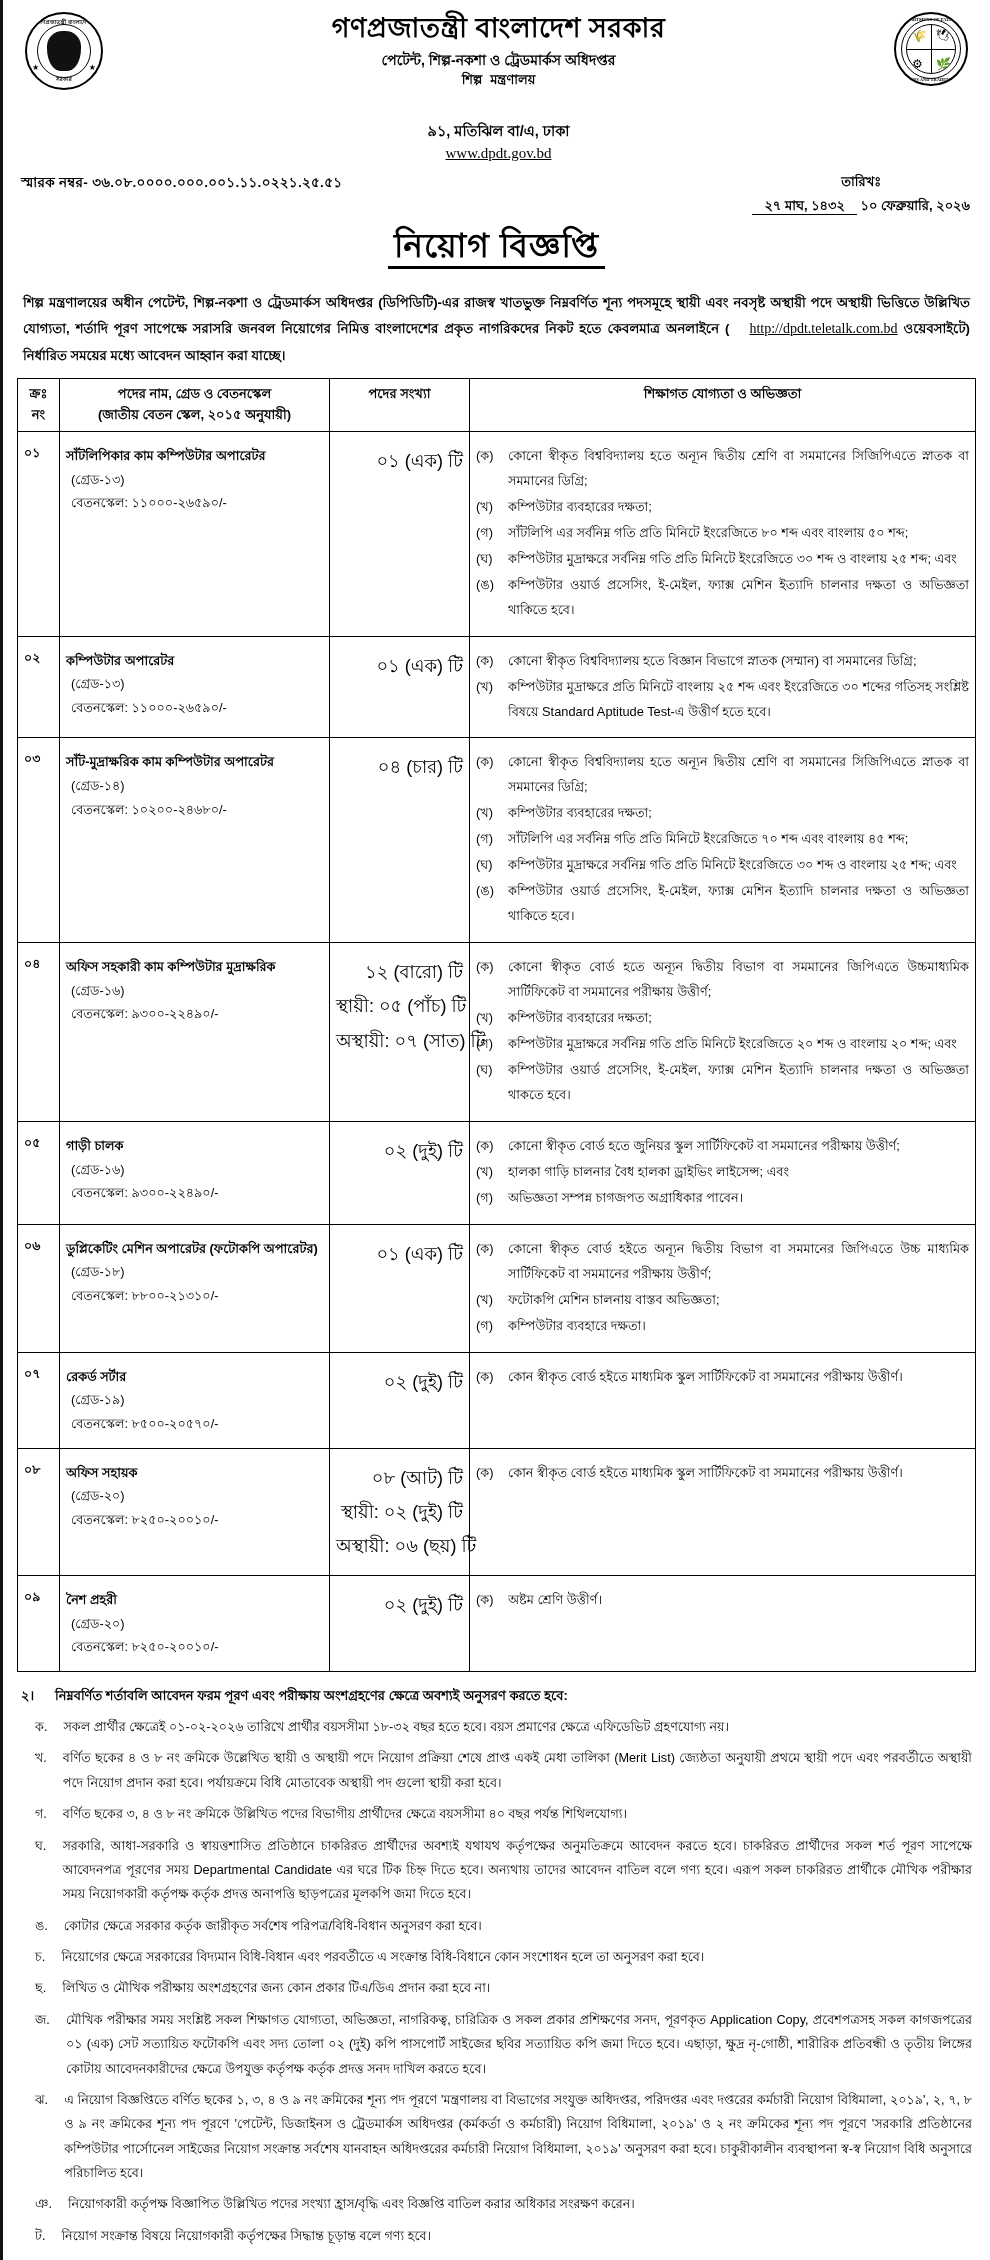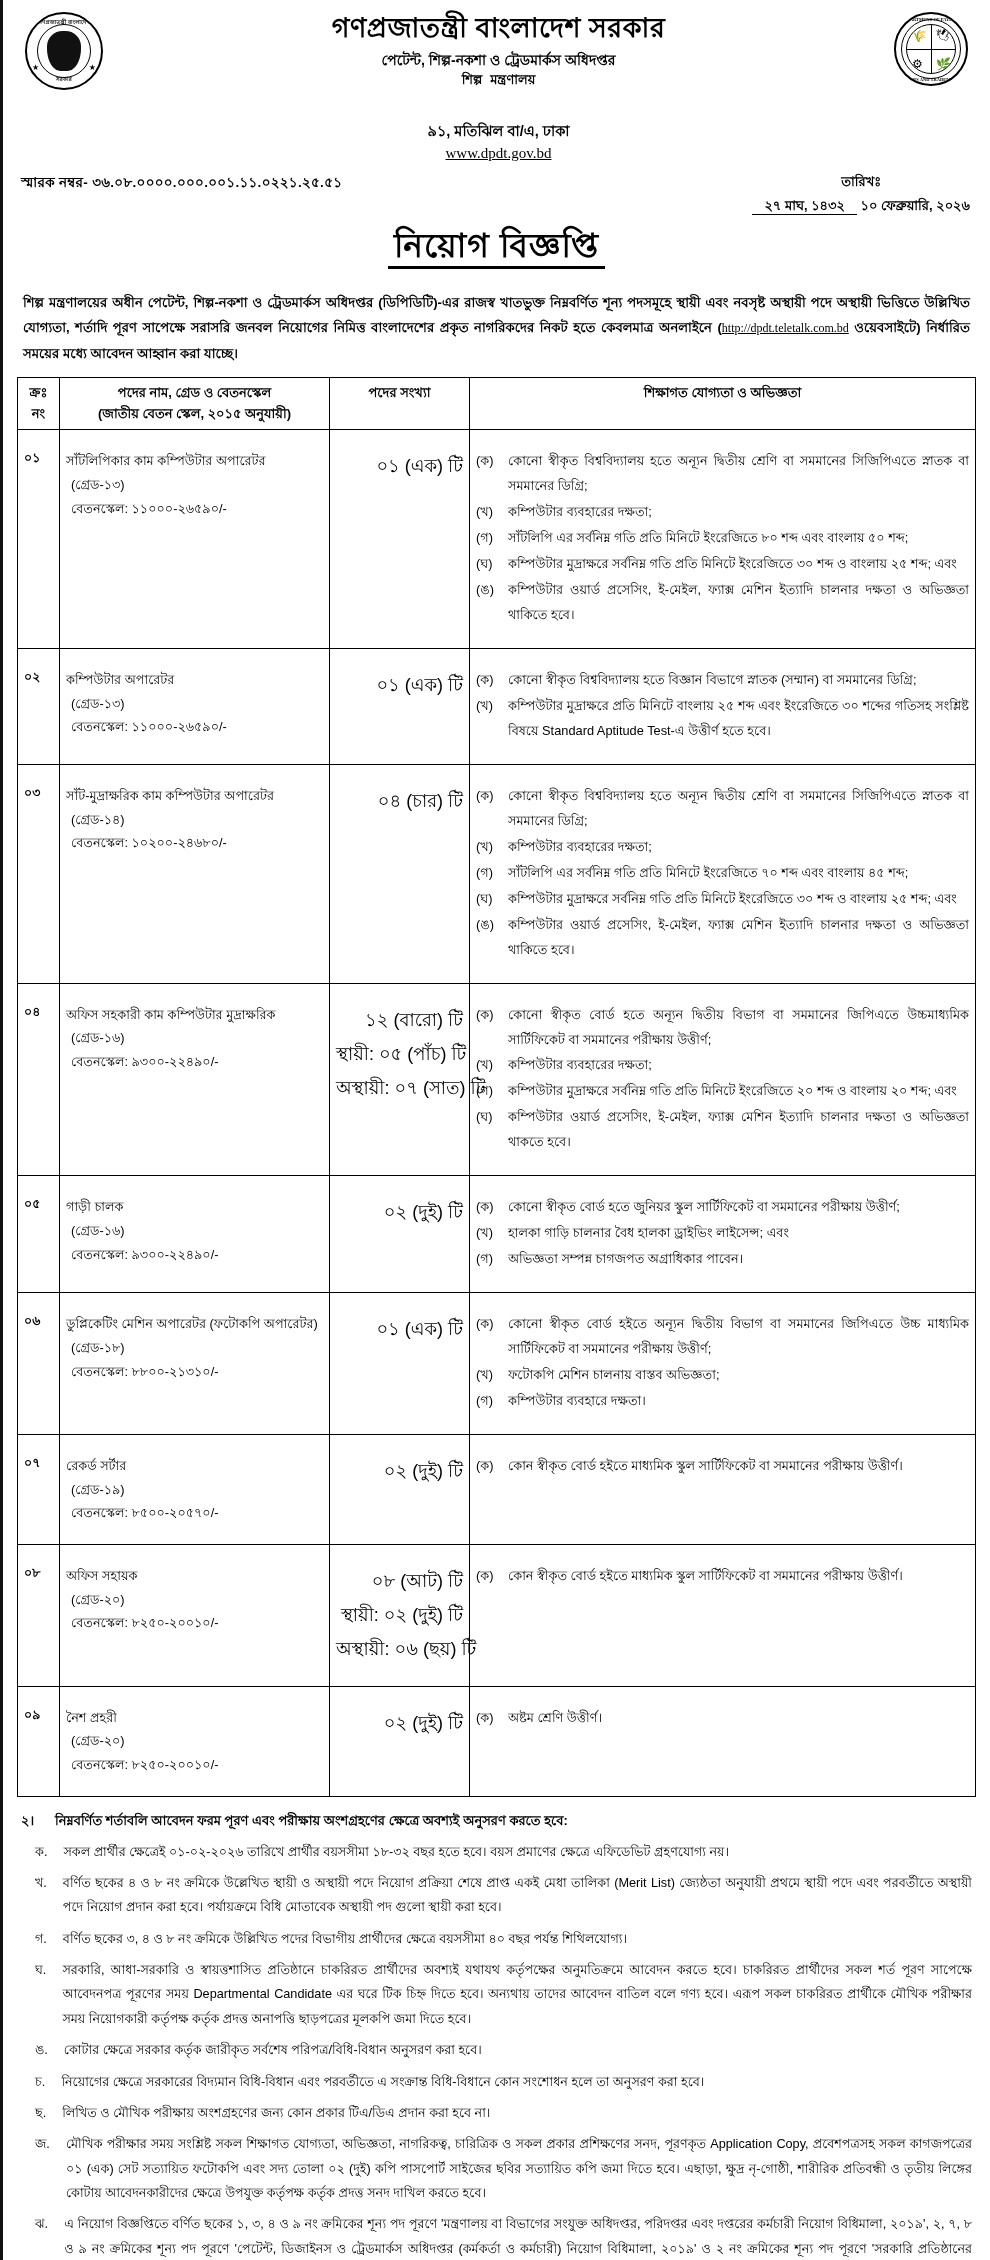--- a/index.html
+++ b/index.html
@@ -193,7 +193,8 @@
     font-family:"Liberation Serif", serif;
     font-weight:normal;
     text-decoration: underline;
-    font-size:12px;
+    font-size:14px;
+    padding-left:20px;
   }
 
   

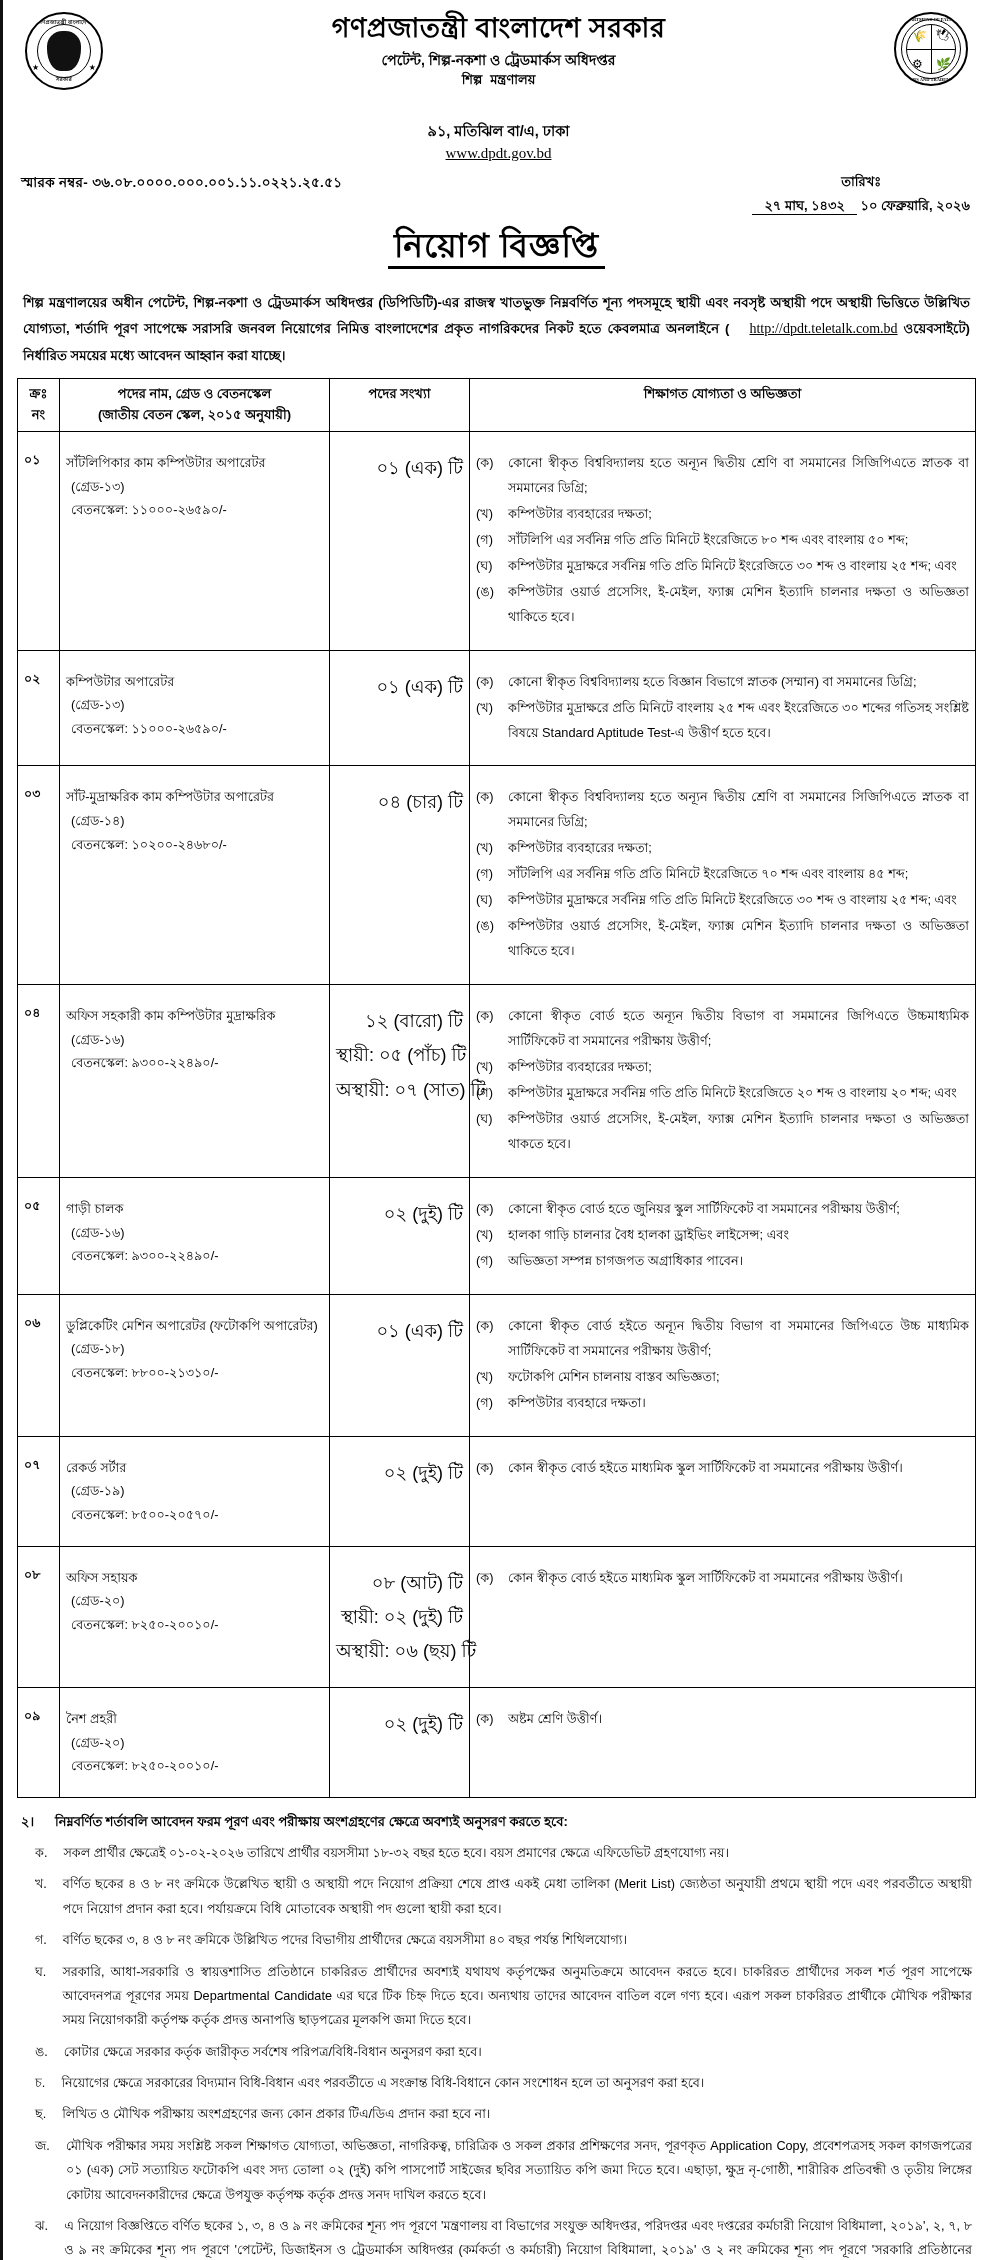--- a/index.html
+++ b/index.html
@@ -207,7 +207,7 @@
   table.jobs th, table.jobs td {
     border: 1px solid #000;
     vertical-align: top;
-    padding: 19px 6px;
+    padding: 12px 6px;
   }
   table.jobs th {
     text-align:center;

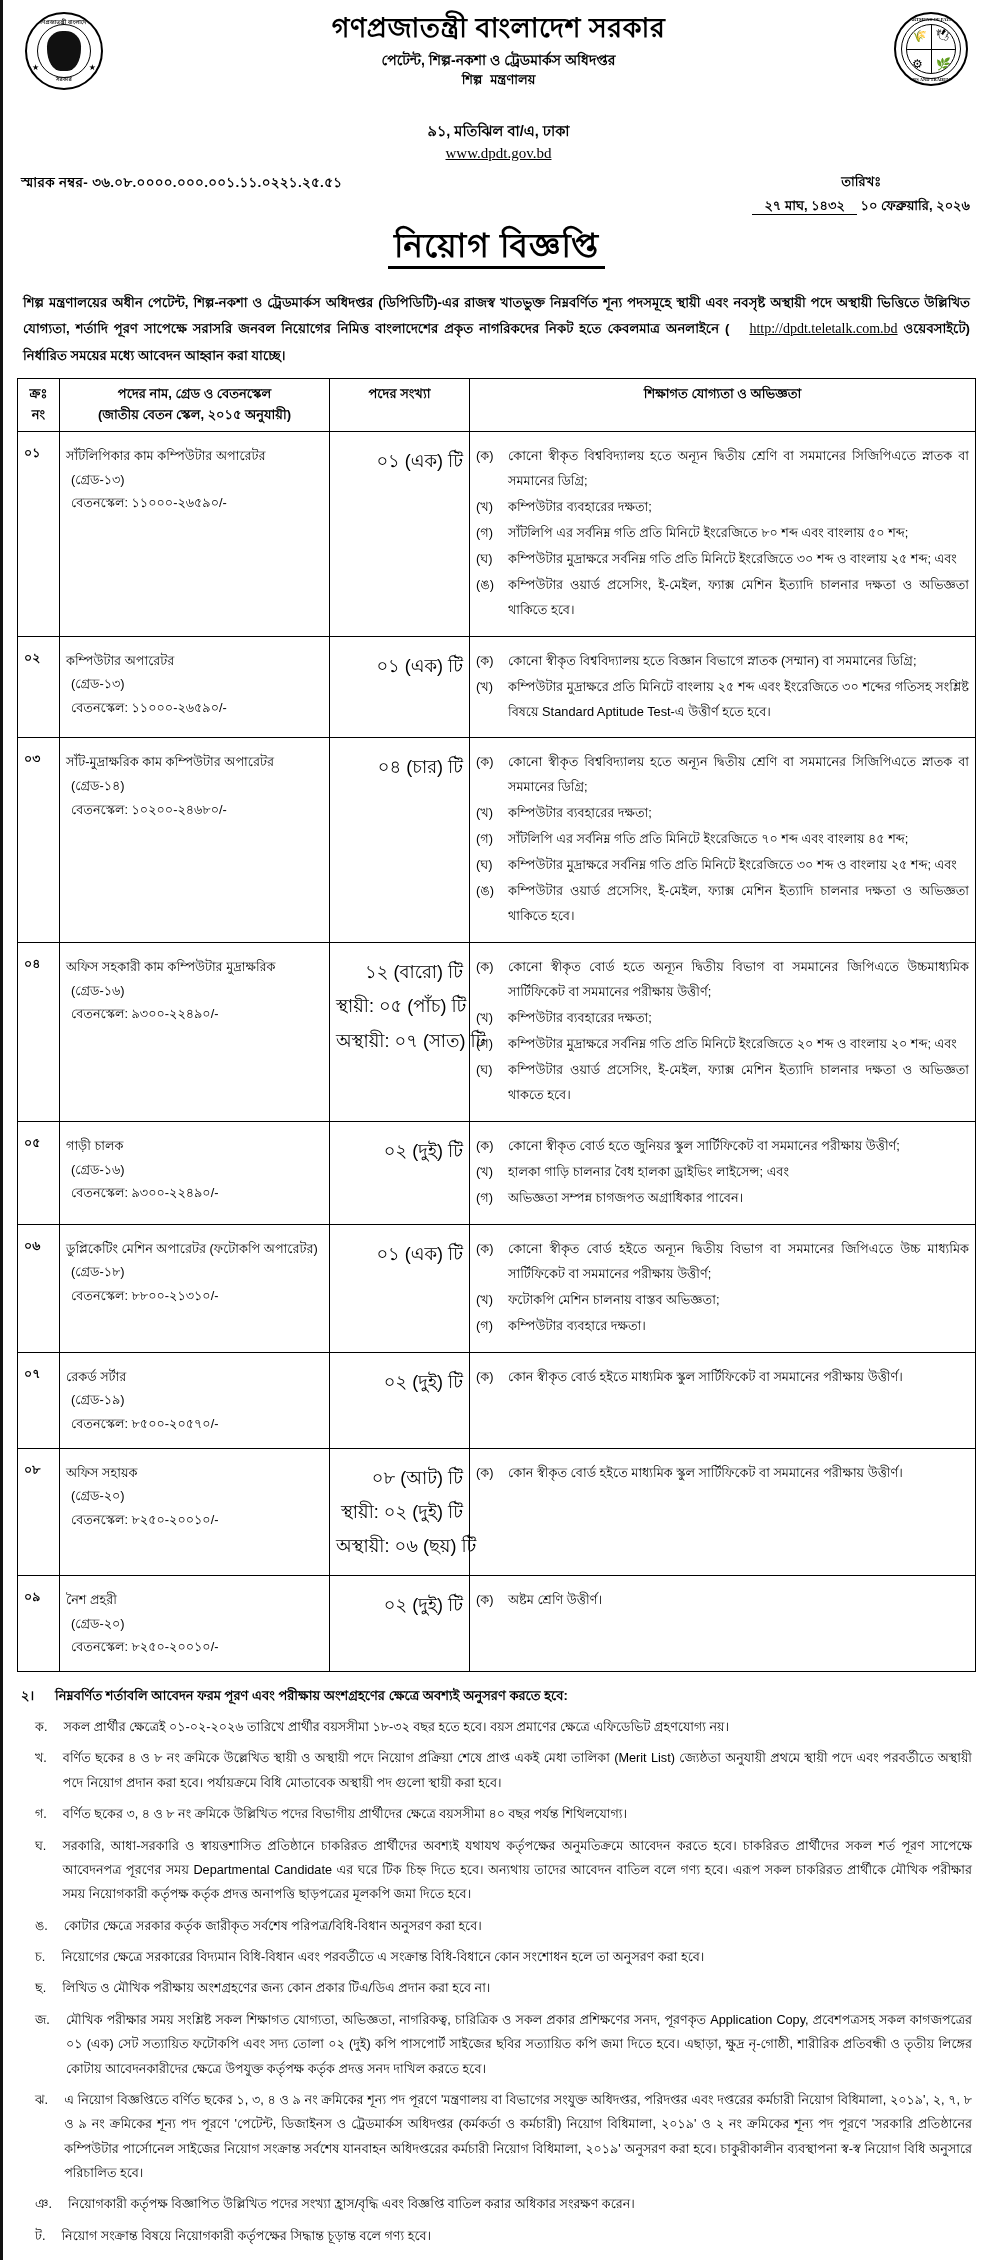--- a/index.html
+++ b/index.html
@@ -237,7 +237,7 @@
     line-height:1.85;
     padding-top:7px;
   }
-  td.post .pname { font-weight:normal; display:block; }
+  td.post .pname { font-weight:bold; display:block; }
   td.post .pgrade { display:block; padding-left:5px; }
   td.post .pscale { display:block; padding-left:5px; }
   td.num {

